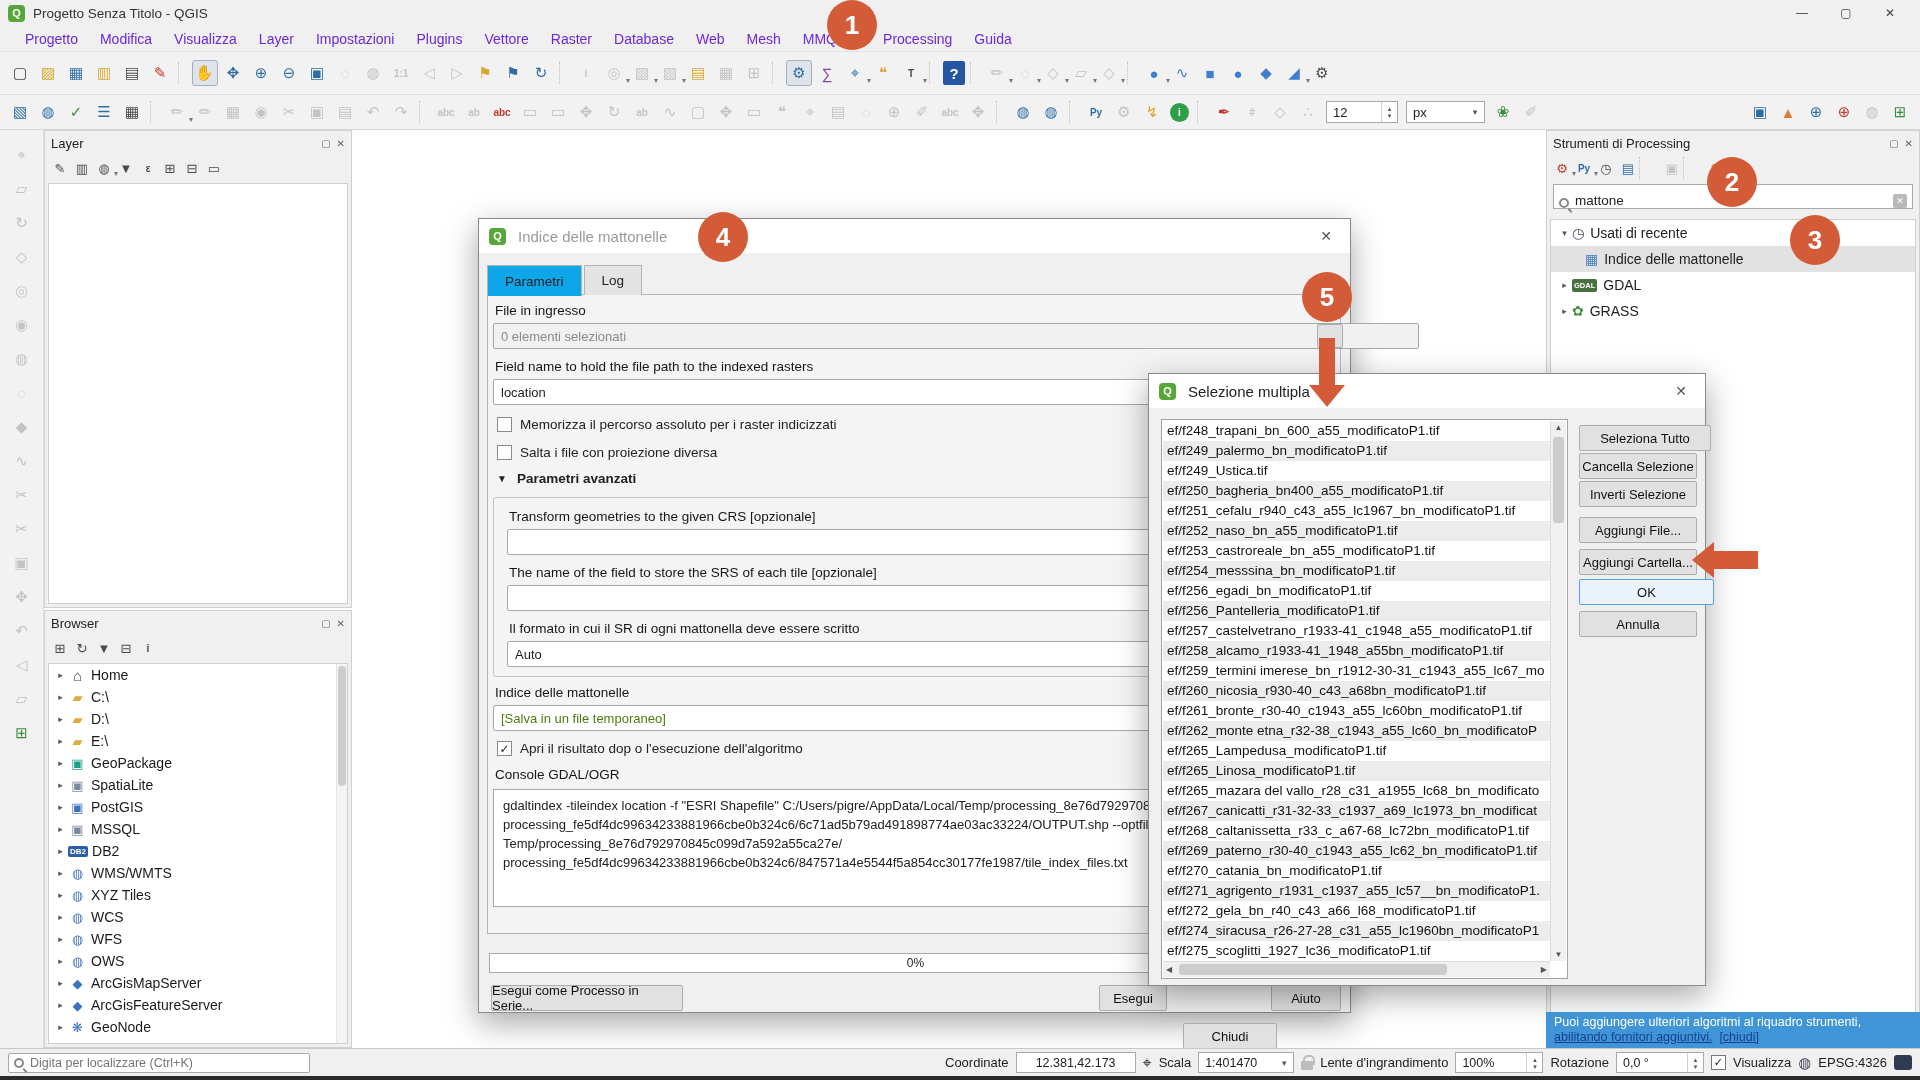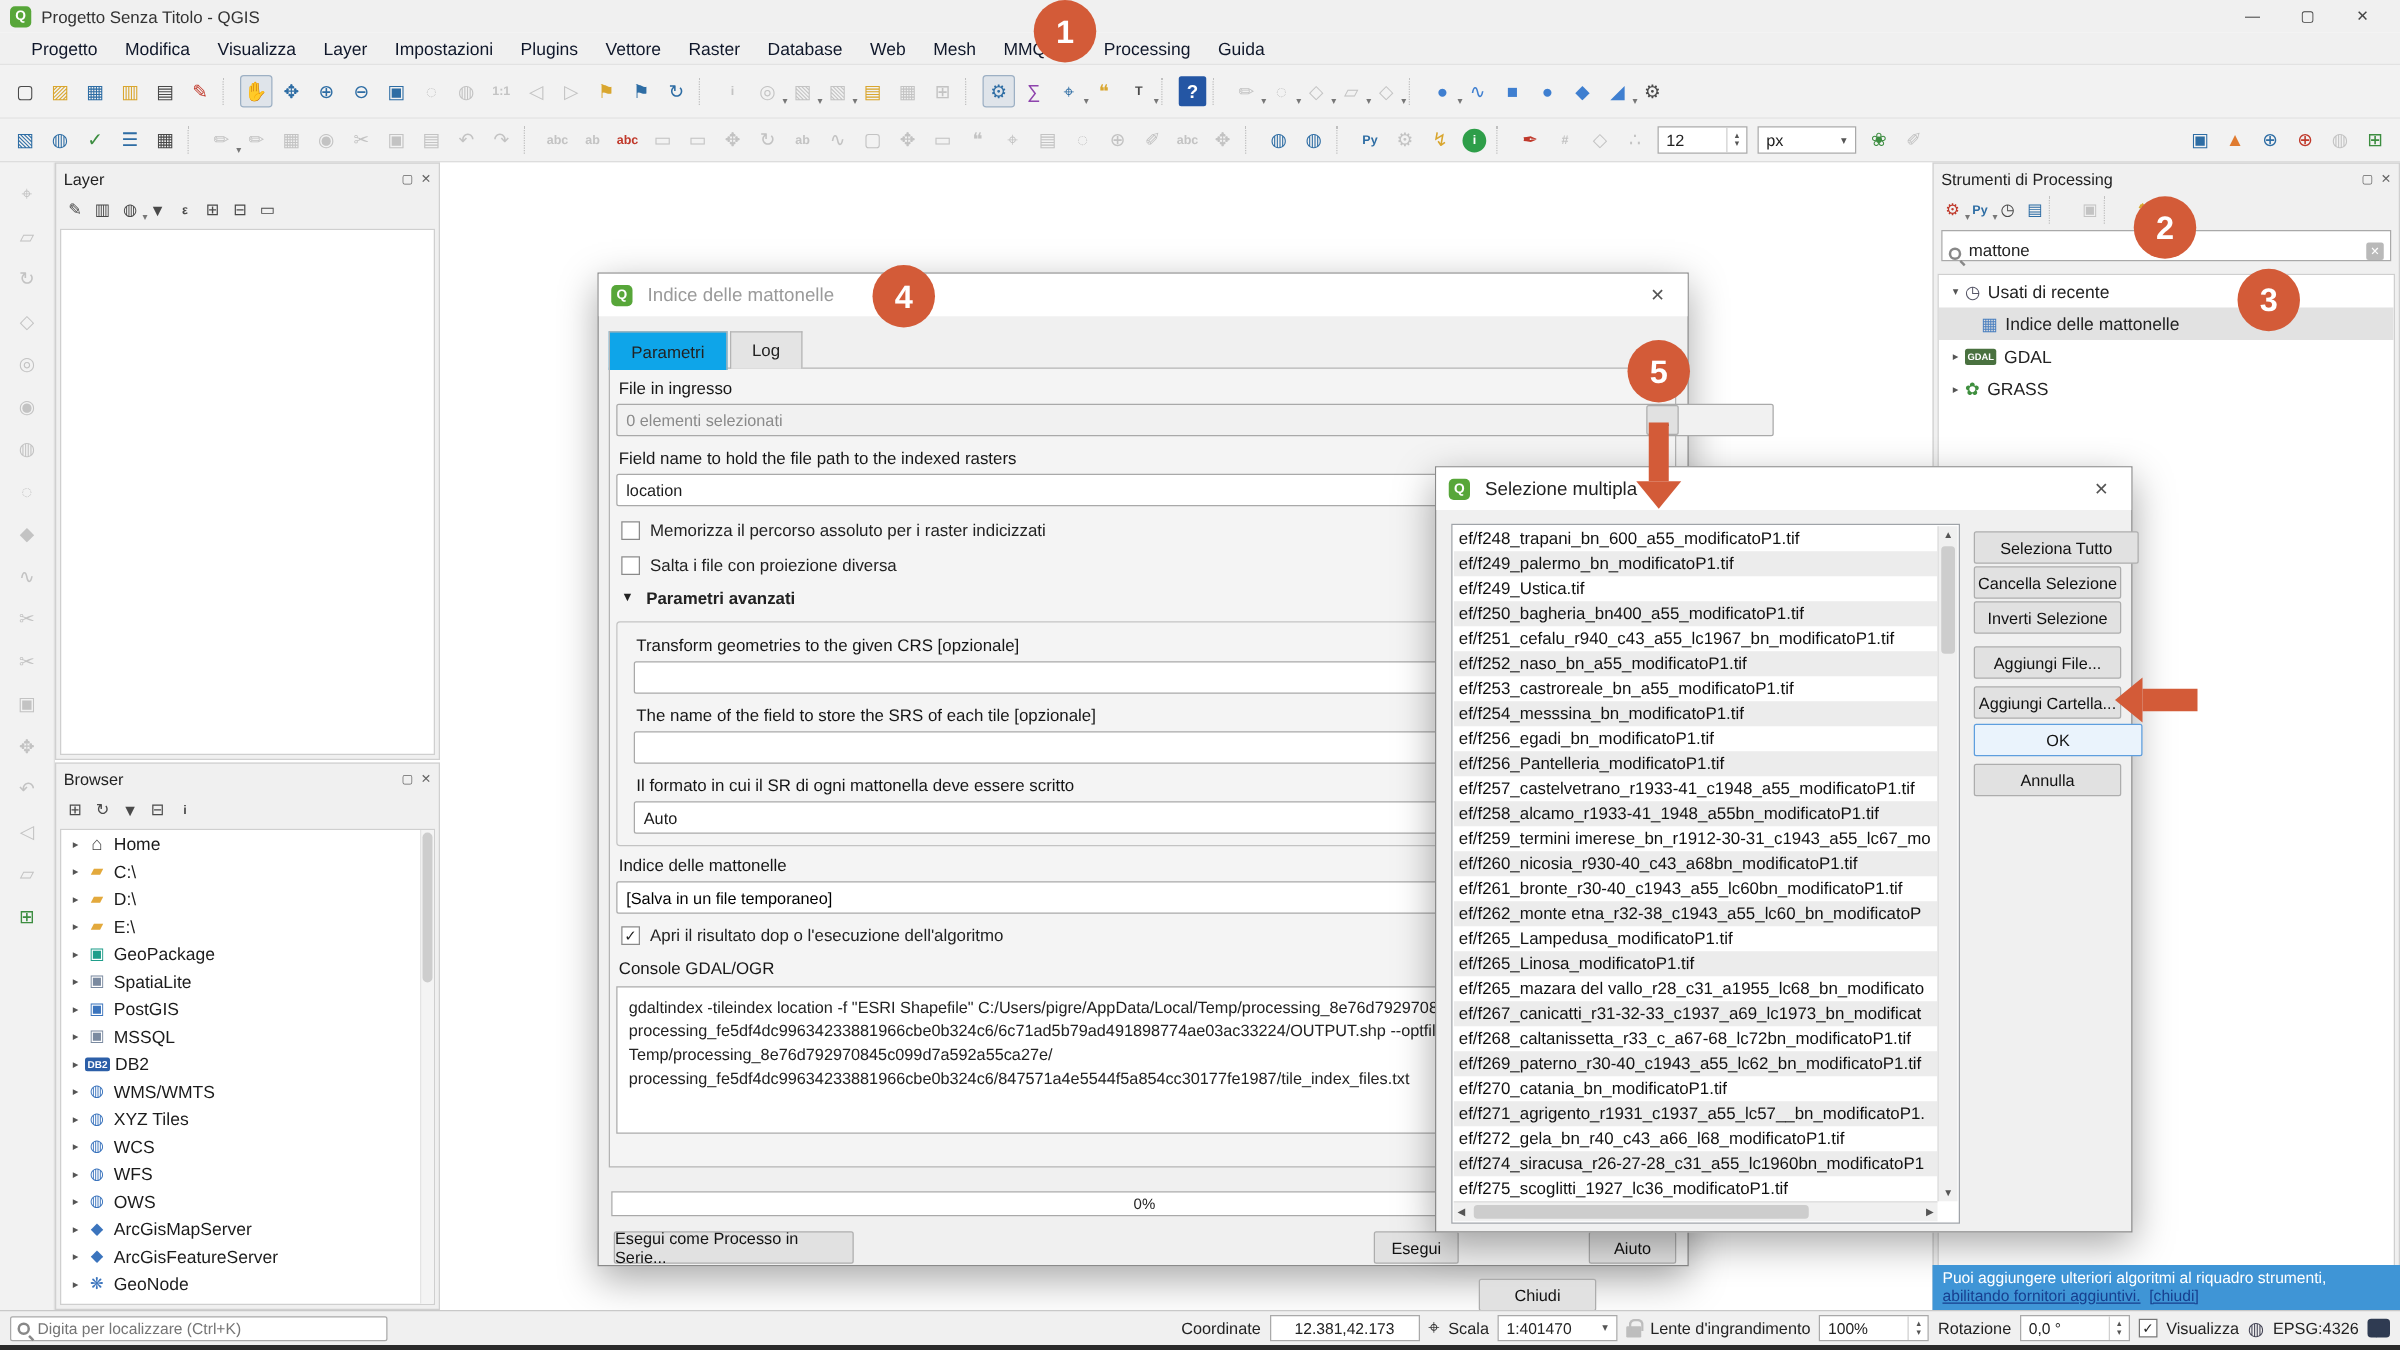--- a/index.html
+++ b/index.html
@@ -13,7 +13,7 @@
   .wbtns { margin-left:auto; display:flex; }
   .wbtn { width:44px; height:24px; display:flex; align-items:center; justify-content:center; color:#444; font-size:12px; }
   .menubar { position:absolute; left:0; top:26px; width:1920px; height:26px; background:#f0f0f0; display:flex; align-items:center; padding:0 14px; gap:0; border-bottom:1px solid #e2e2e2; }
-  .mitem { font-size:14px; color:#0f172a; padding:3px 11px; }
+  .mitem { font-size:14px; color:#6d28d9; padding:3px 11px; }
 
   
   .toolbar { position:absolute; left:0; width:1920px; background:#f2f2f2; display:flex; align-items:center; padding:0 6px; }

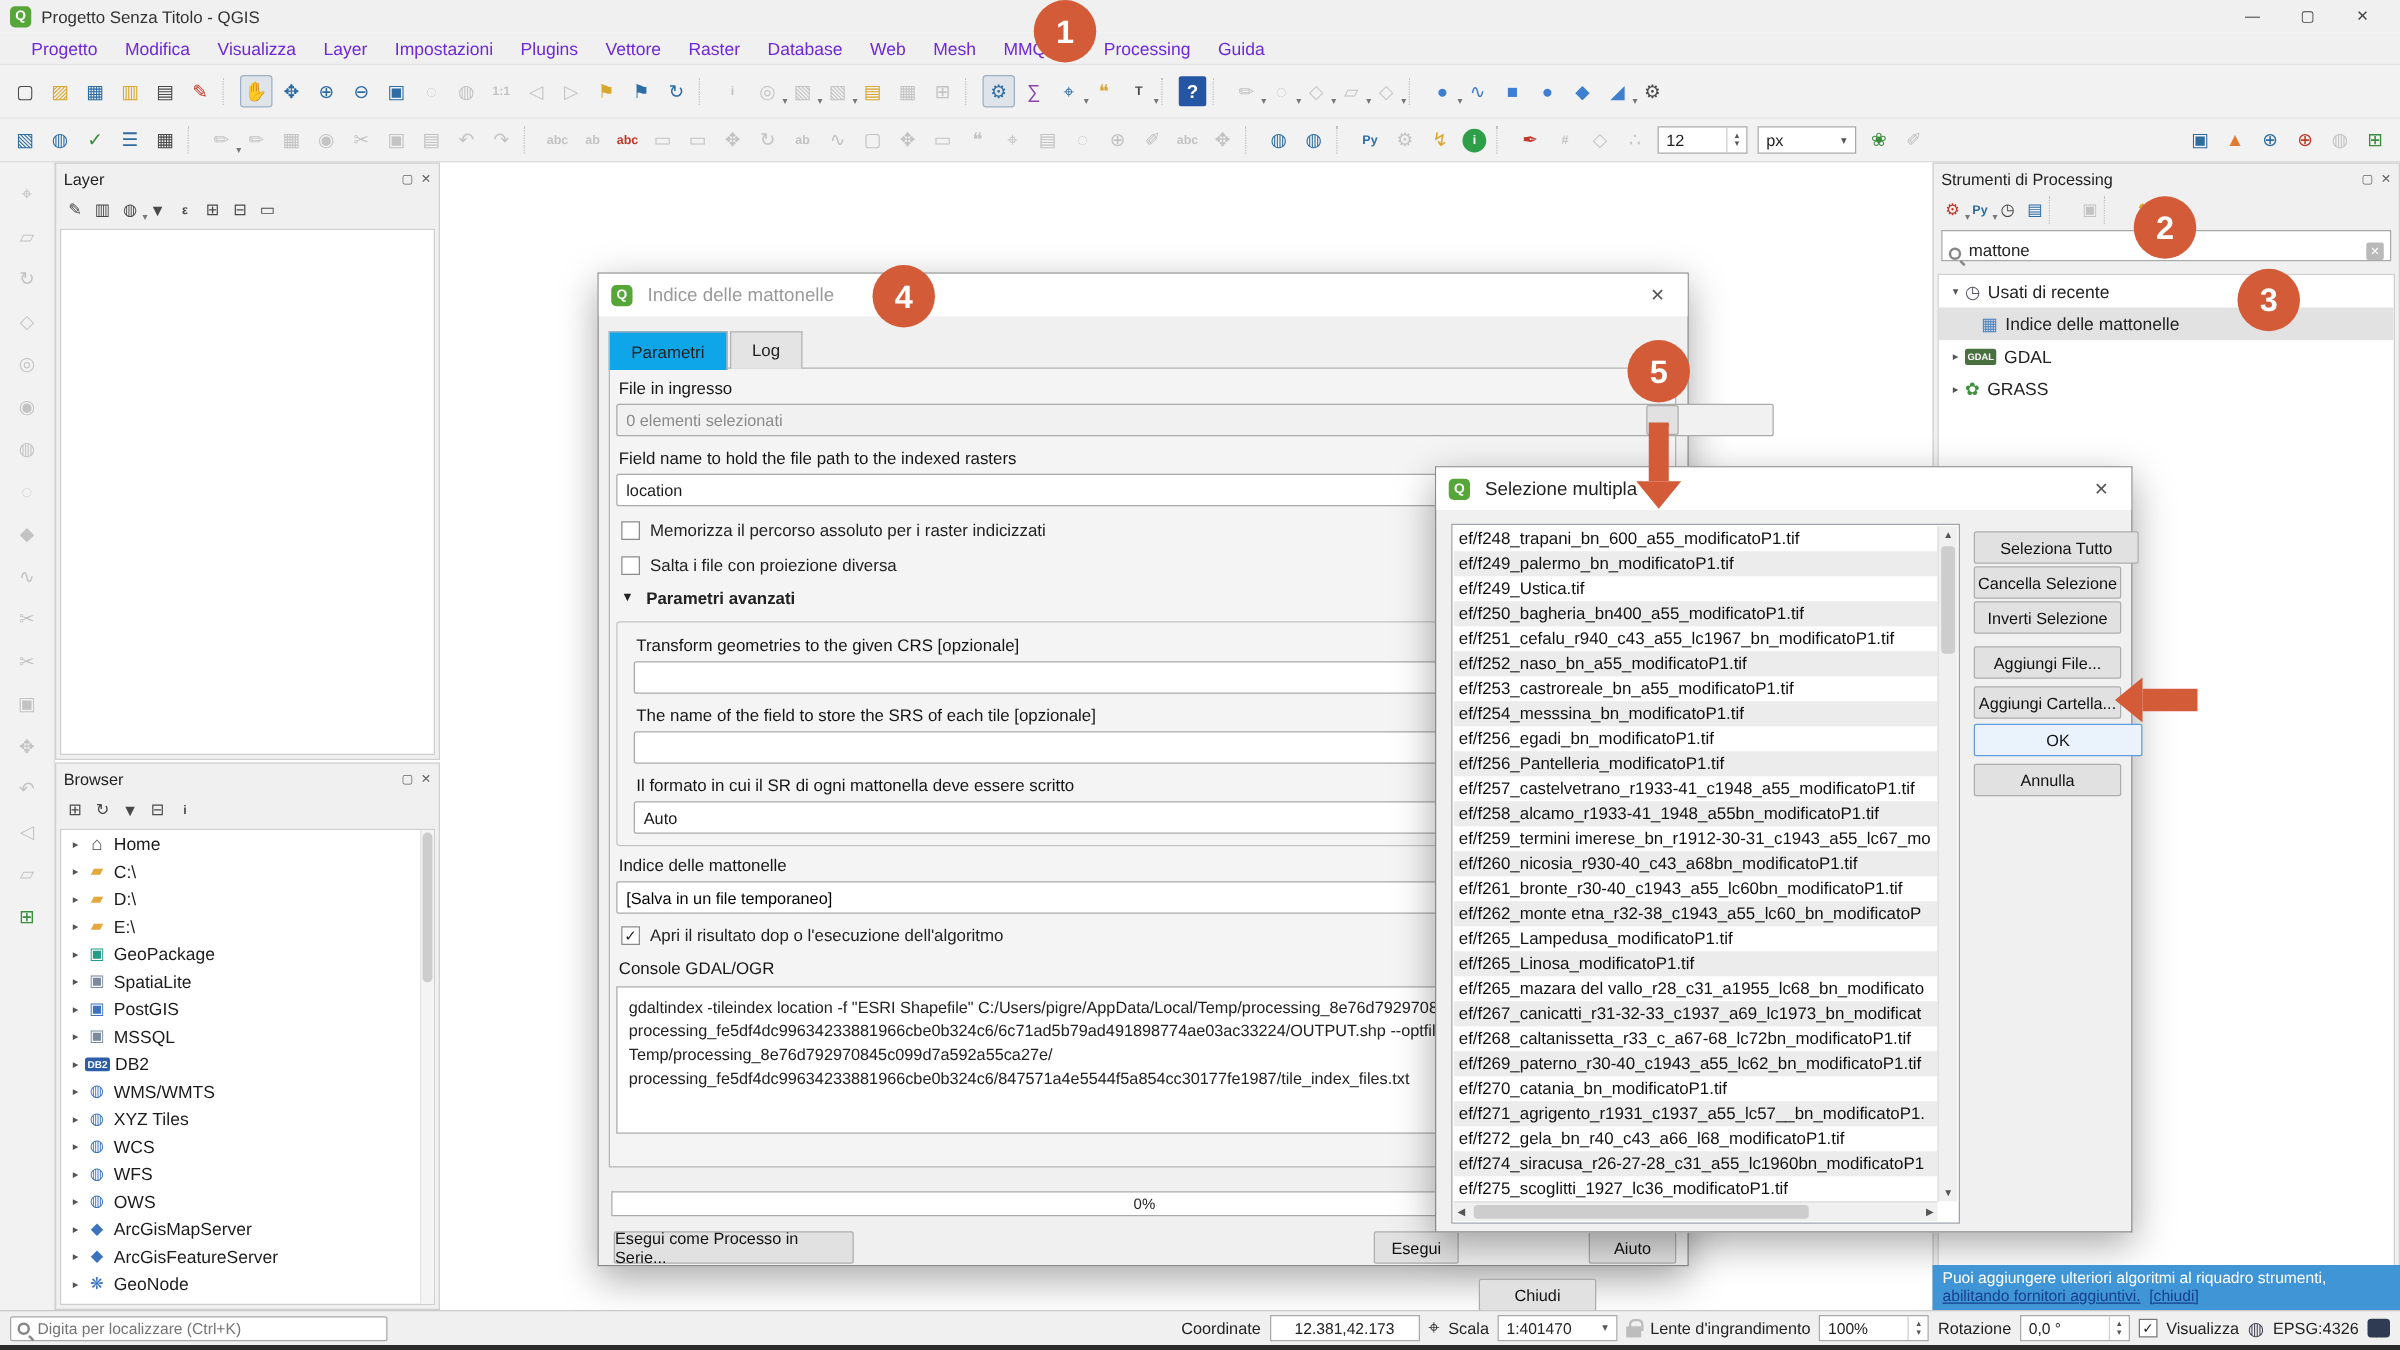--- a/index.html
+++ b/index.html
@@ -102,7 +102,7 @@
   .lbl { position:absolute; font-size:13.5px; color:#161616; }
   .inp { position:absolute; height:26px; background:#fff; border:1px solid #a9a9a9; border-radius:2px; display:flex; align-items:center; padding:0 7px; font-size:13px; color:#1c1c1c; }
   .inp.gray { color:#8a8a8a; background:#f1f1f1; }
-  .inp.ph { color:#000000; }
+  .inp.ph { color:#4d7c0f; }
   .inp .dd { margin-left:auto; width:18px; text-align:center; font-size:9px; color:#555; border-left:1px solid #d8d8d8; align-self:stretch; display:flex; align-items:center; justify-content:center; }
   .btn { position:absolute; height:26px; background:#e1e1e1; border:1px solid #adadad; border-radius:2px; display:flex; align-items:center; justify-content:center; font-size:13px; color:#111; }
   .btn.def { border-color:#5e9ede; background:#eaf3fc; }

